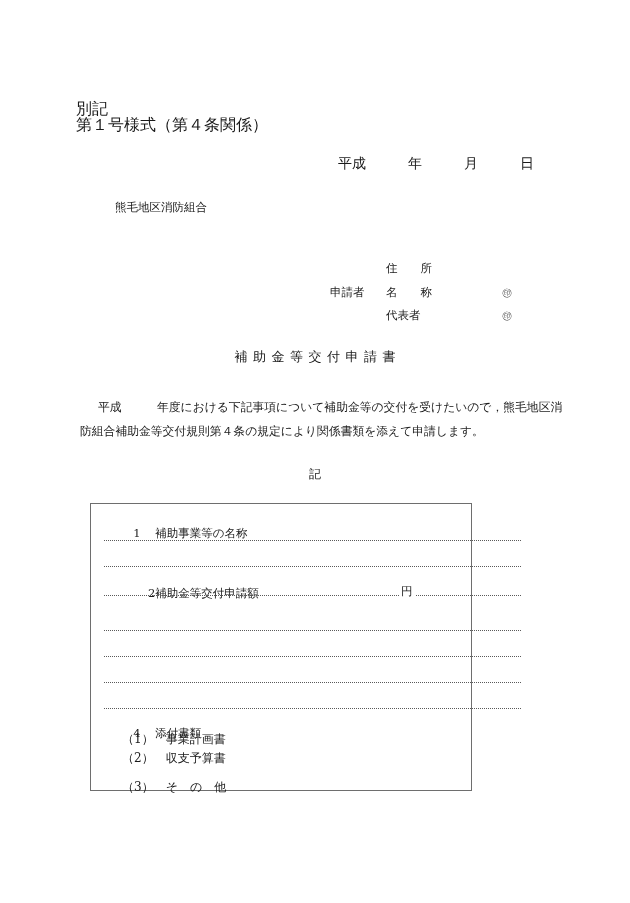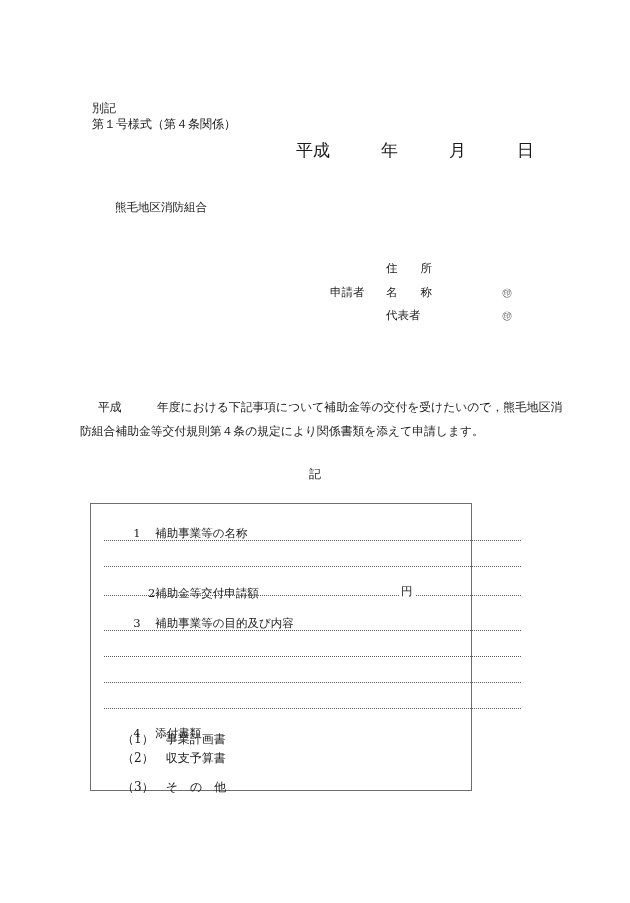--- a/index.html
+++ b/index.html
@@ -25,9 +25,9 @@
 
   
   .form-header {
-    left: 92px;
+    left: 76px;
     top: 101px;
-    font-size: 12px;
+    font-size: 16px;
     line-height: 15.5px;
   }
   .form-header div { white-space: pre; }

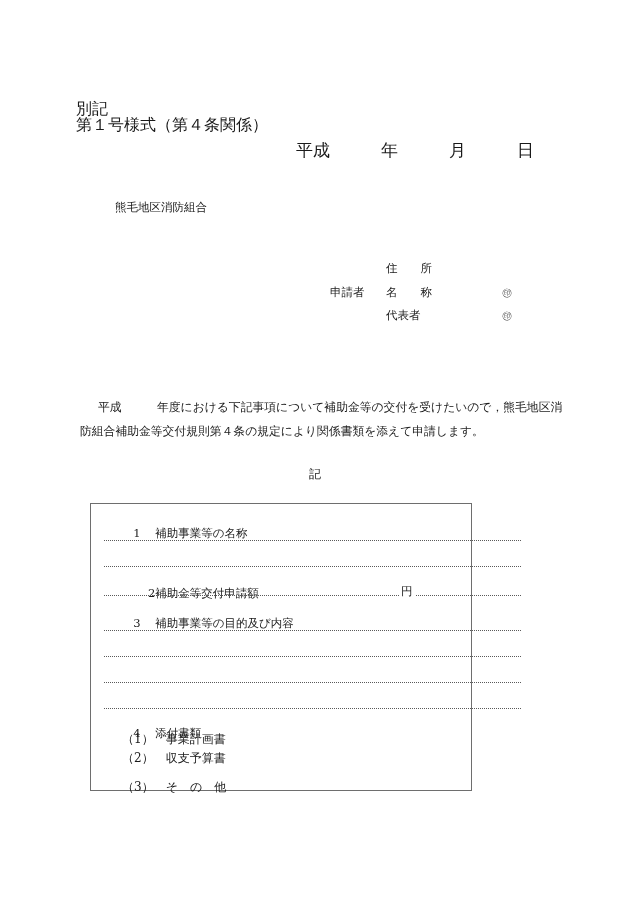--- a/index.html
+++ b/index.html
@@ -35,10 +35,10 @@
   
   .date-line {
     left: 0;
-    top: 139px;
+    top: 155px;
     width: 534px;
     text-align: right;
-    font-size: 17px;
+    font-size: 14px;
     white-space: pre;
   }
 

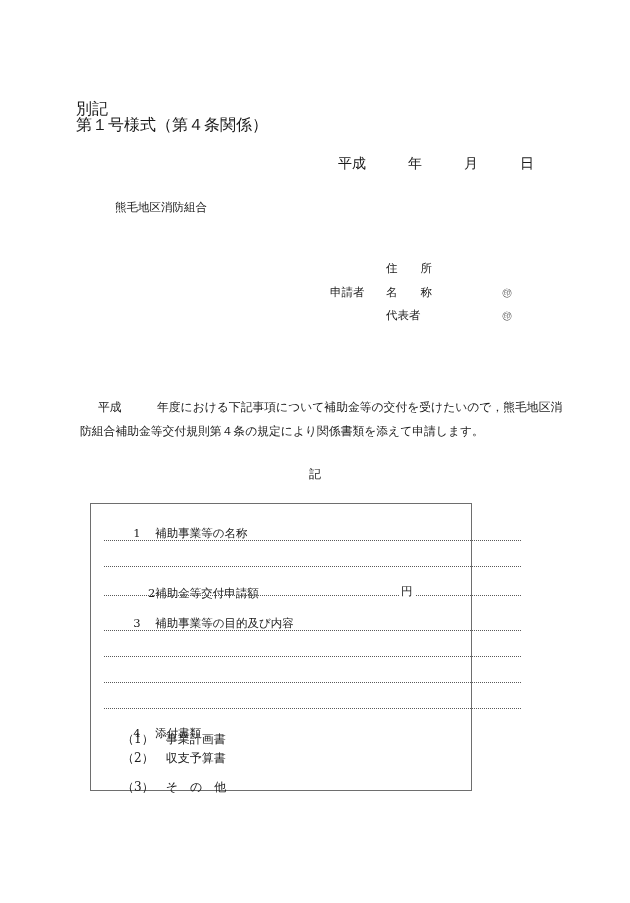--- a/index.html
+++ b/index.html
@@ -184,6 +184,7 @@
     </div>
   </div>
 
+  <div class="abs doc-title">補助金等交付申請書</div>
 
   <div class="abs body-para">
     <div class="line1">平成　　　年度における下記事項について補助金等の交付を受けたいので，熊毛地区消</div>

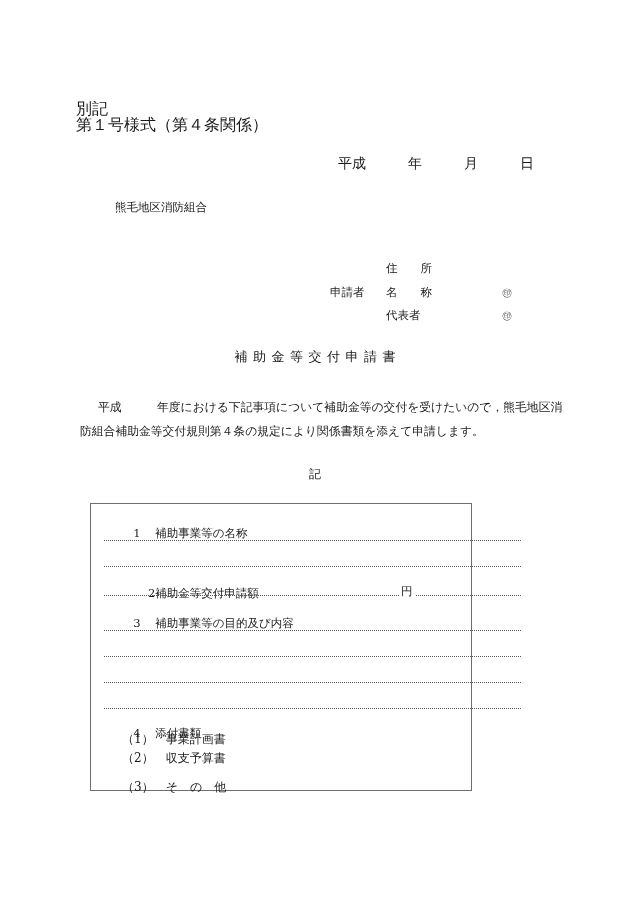--- a/index.html
+++ b/index.html
@@ -208,9 +208,6 @@
       <div class="dot-line" style="top:91px;"></div>
       <div class="yen-mark" style="left:308px; top:80px;">円</div>
 
-      <div class="item-label" style="left:13px; top:98px;">
-        <span class="item-num">3</span><span>補助事業等の目的及び内容</span>
-      </div>
       <div class="dot-line" style="top:126px;"></div>
       <div class="dot-line" style="top:152px;"></div>
       <div class="dot-line" style="top:178px;"></div>

